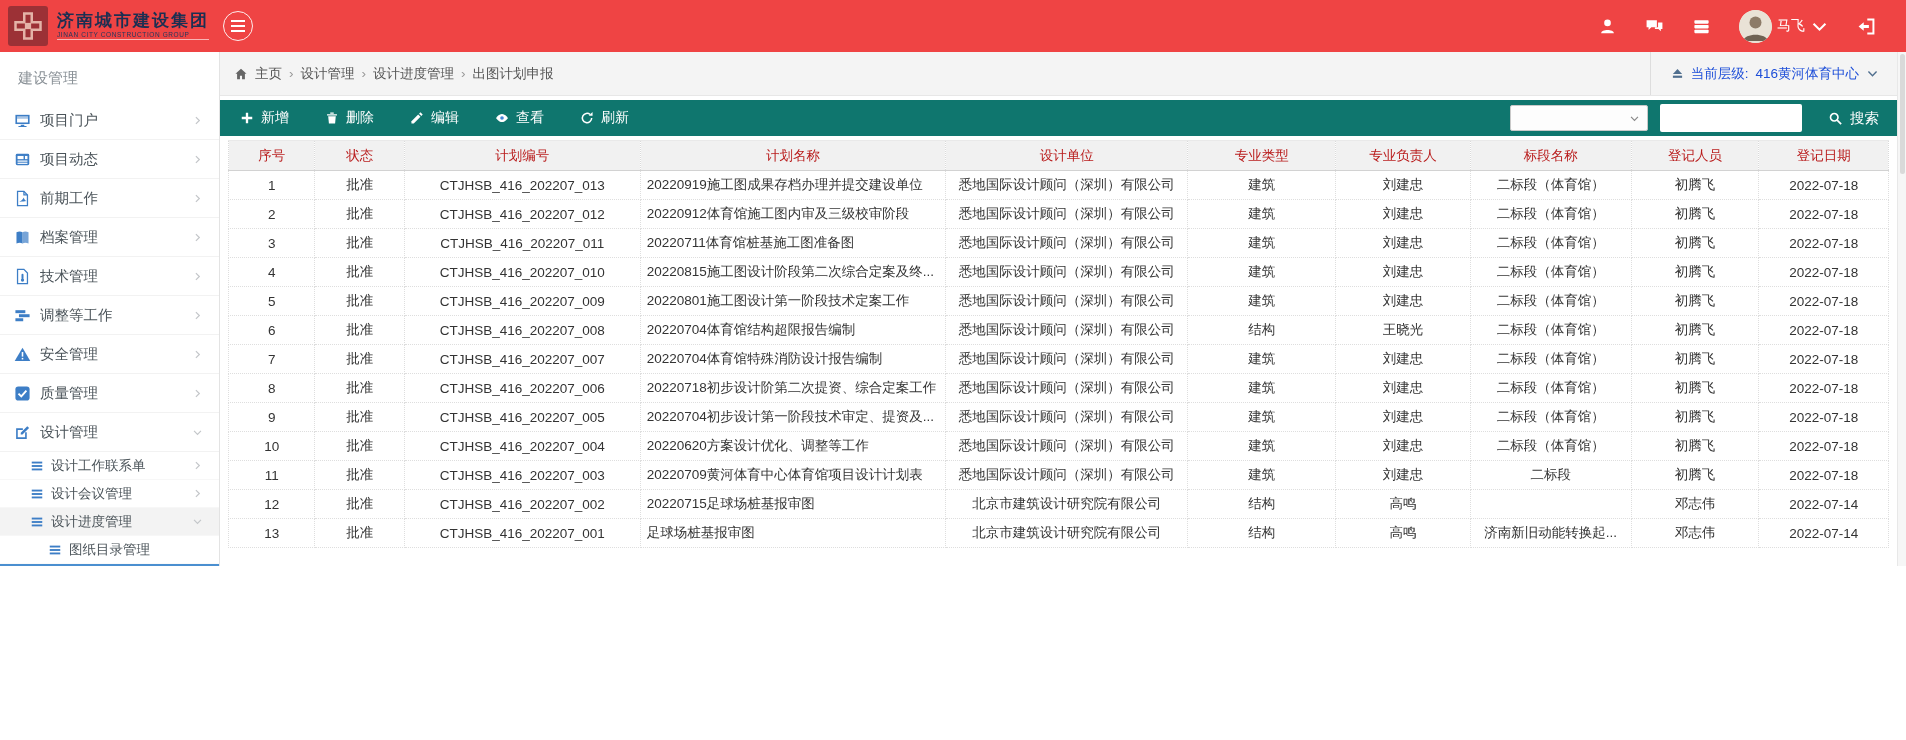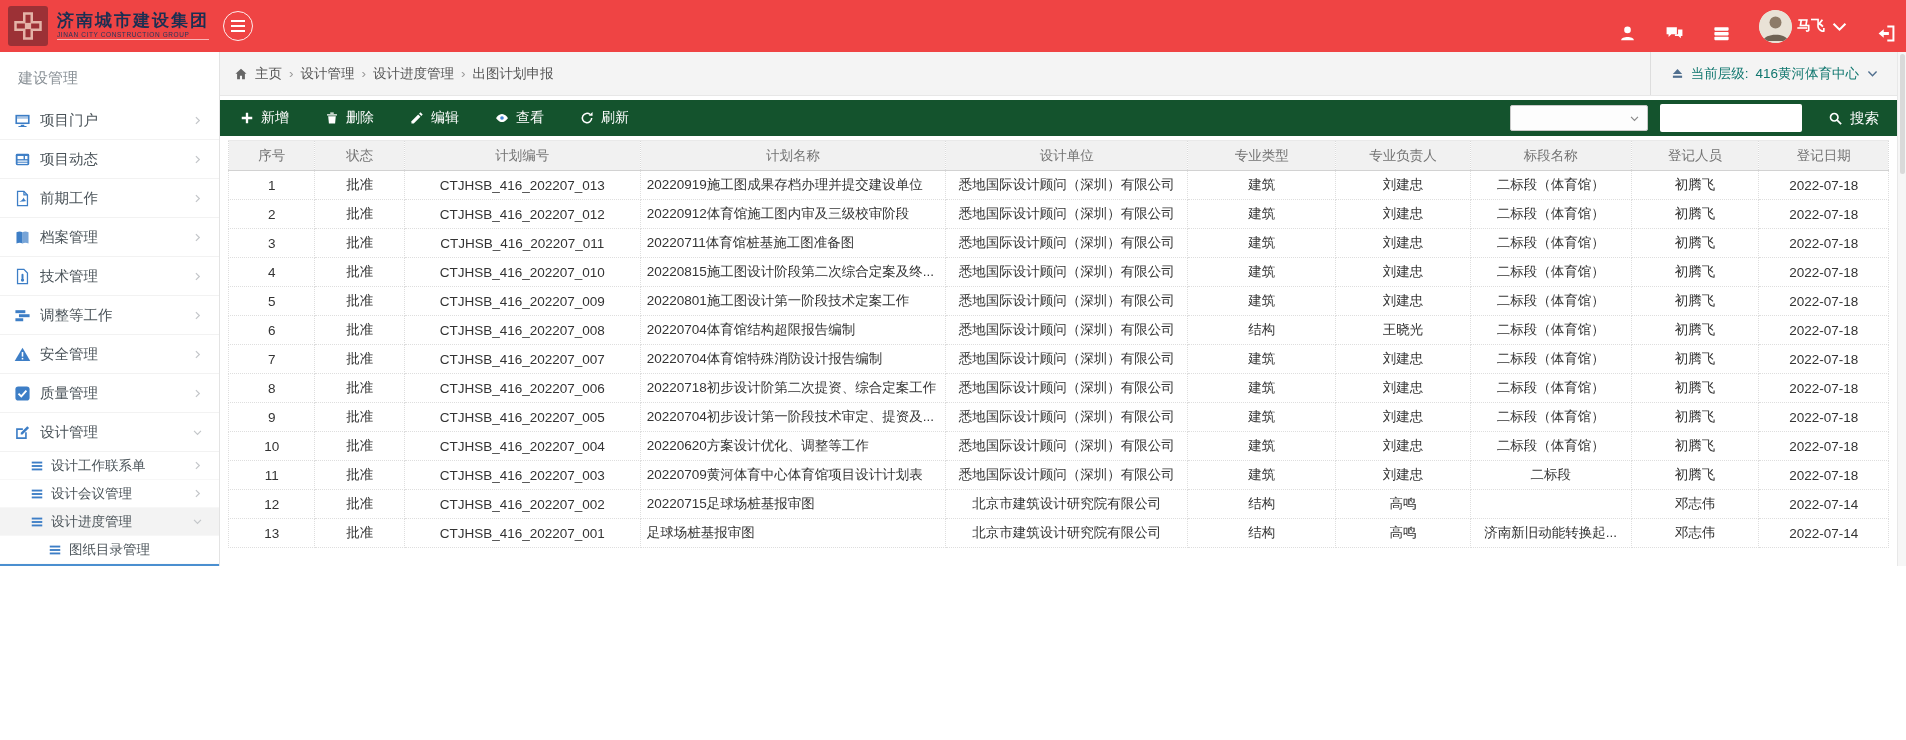--- a/index.html
+++ b/index.html
@@ -17,7 +17,7 @@
   .brand-sub { font-size:6.5px; letter-spacing:.6px; color:#24375e; border-bottom:1px solid rgba(255,255,255,.6); padding-bottom:1px; }
   .hamburger { width:30px; height:30px; border-radius:50%; border:1px solid rgba(255,255,255,.9); background:transparent; margin-left:14px; display:flex; flex-direction:column; align-items:center; justify-content:center; gap:3px; cursor:pointer; }
   .hamburger i { display:block; width:14px; height:2px; background:#fff; }
-  .top-actions { display:flex; align-items:flex-end; gap:28px; padding-right:10px; color:#fff;font-weight:bold; }
+  .top-actions { display:flex; align-items:center; gap:28px; padding-right:30px; color:#fff; }
   .top-actions svg.icon { width:19px; height:19px; }
   .avatar { width:33px; height:33px; border-radius:50%; overflow:hidden; background:#ece6dc; display:block; }
   .userbox { display:flex; align-items:center; gap:5px; color:#fff; cursor:pointer; }

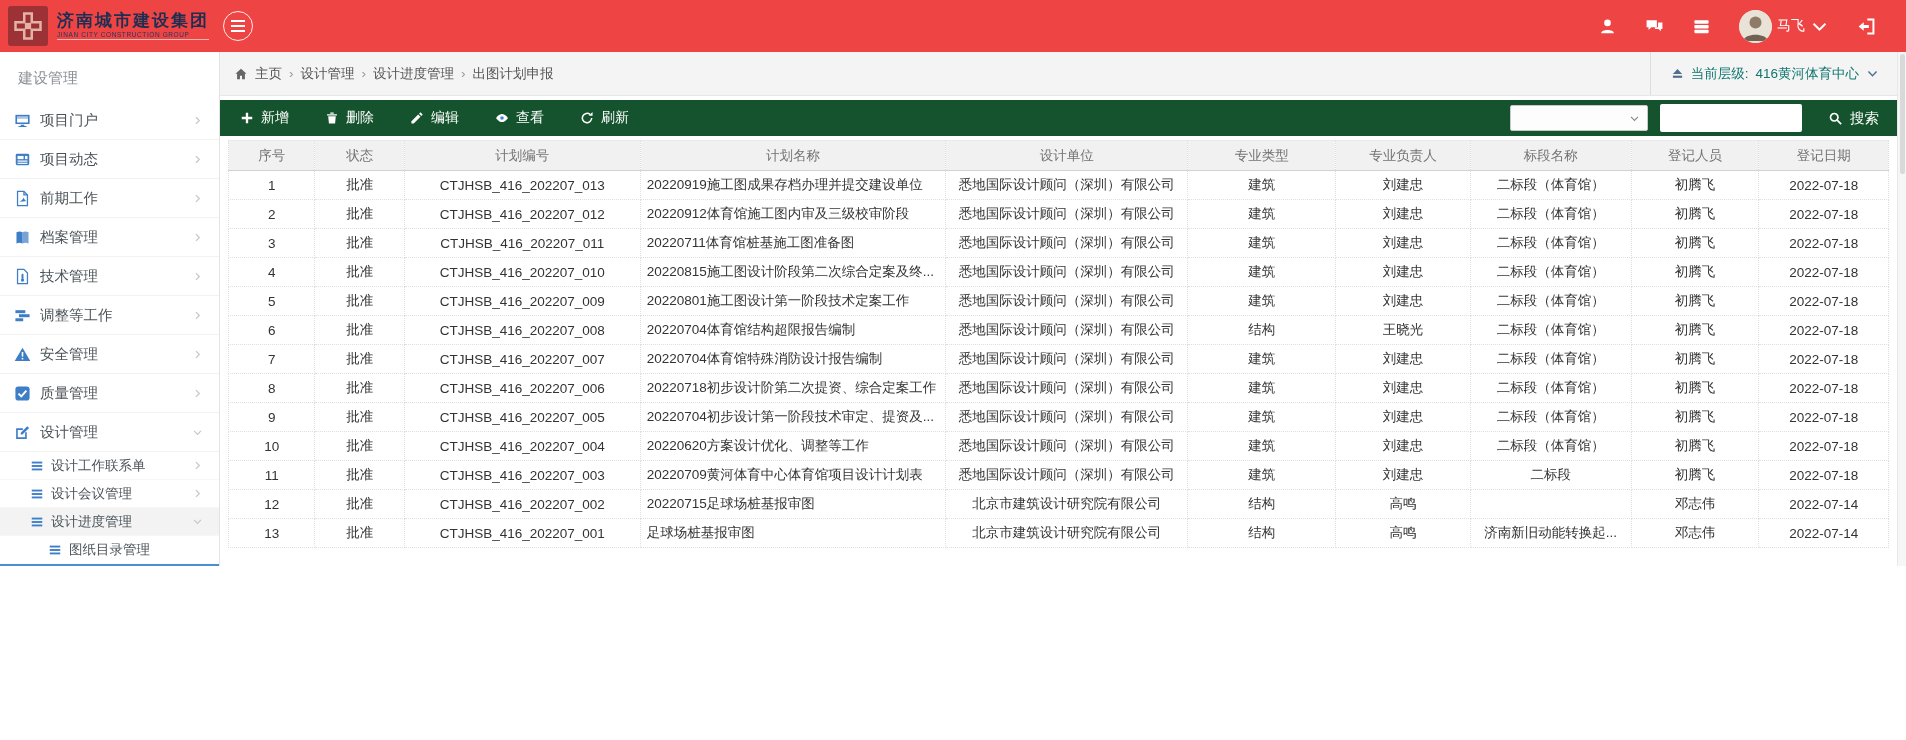--- a/index.html
+++ b/index.html
@@ -52,7 +52,7 @@
   .breadcrumb .home { width:14px; height:14px; color:#666; }
   .crumb { cursor:pointer; }
   .sep { color:#999; }
-  .level-box { display:flex; align-items:center; gap:7px; border-left:1px solid #ddd; height:100%; padding:0 18px 0 20px; color:#0f766e; cursor:pointer; }
+  .level-box { display:flex; align-items:center; gap:7px; border-left:1px solid #ddd; height:100%; padding:0 18px 0 20px; color:#1d4ed8; cursor:pointer; }
   .level-box svg.icon { width:13px; height:13px; color:#4f6e8e; }
   .level-box .caret { width:10px; height:10px; color:#8aa0b5; }
 

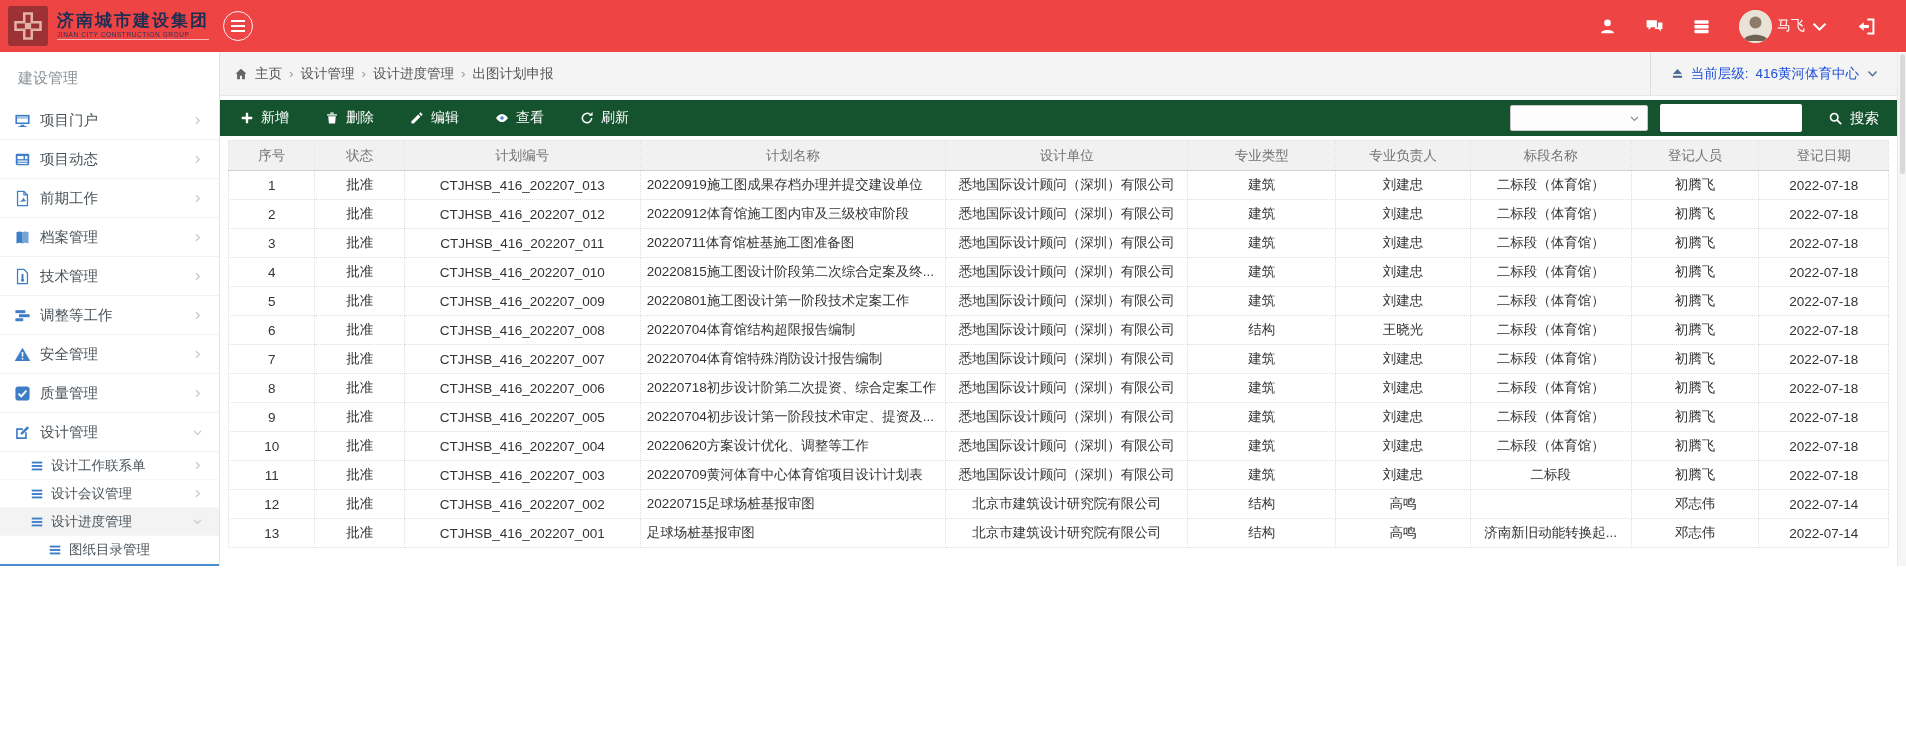--- a/index.html
+++ b/index.html
@@ -56,7 +56,7 @@
   .level-box svg.icon { width:13px; height:13px; color:#4f6e8e; }
   .level-box .caret { width:10px; height:10px; color:#8aa0b5; }
 
-  .toolbar { height:36px; background:#14532d; margin-top:4px; display:flex; align-items:center; padding:0 10px 0 20px; color:#fff; }
+  .toolbar { height:36px; background:#0f766e; margin-top:4px; display:flex; align-items:center; padding:0 10px 0 20px; color:#fff; }
   .tb-btn { display:flex; align-items:center; gap:7px; background:none; border:none; color:#fff; font-size:14px; margin-right:36px; cursor:pointer; font-family:inherit; }
   .tb-btn svg.icon { width:14px; height:14px; }
   .tb-right { margin-left:auto; display:flex; align-items:center; }

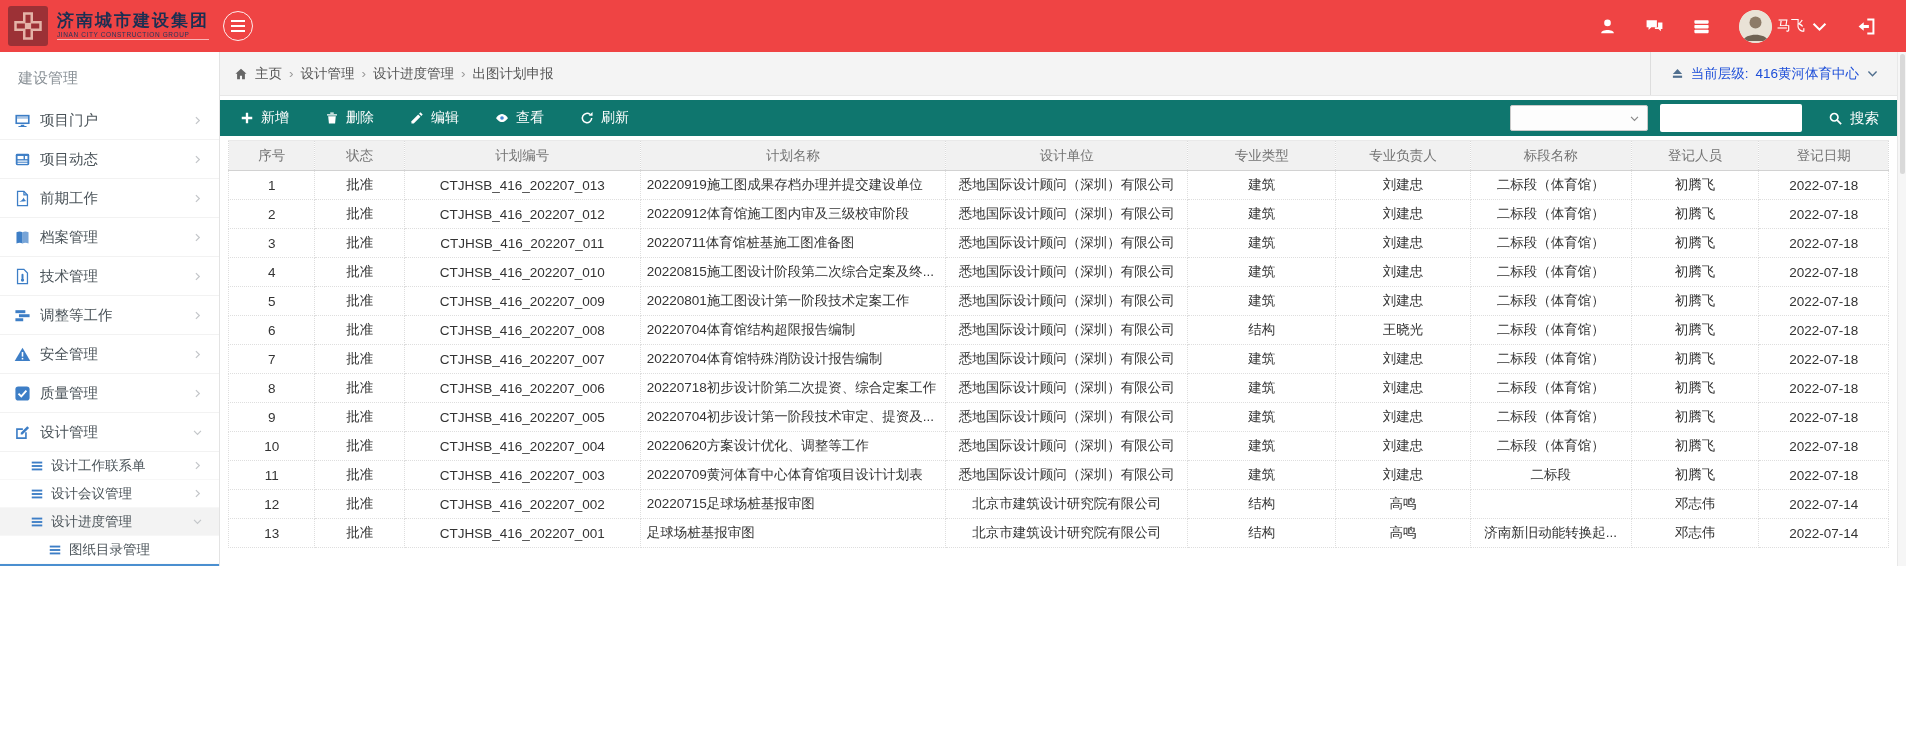--- a/index.html
+++ b/index.html
@@ -68,7 +68,7 @@
 
   .table-wrap { margin-top:4px; padding:0 8px; }
   table { width:100%; border-collapse:collapse; table-layout:fixed; font-size:13.5px; }
-  thead th { background:#f1f1f1; height:30px; font-weight:normal; color:#737373; border:1px dotted #dadada; border-top:1px solid #e9e9e9; border-bottom:1px solid #d2d2d2; overflow:hidden; white-space:nowrap; }
+  thead th { background:#f1f1f1; height:30px; font-weight:normal; color:#b91c1c; border:1px dotted #dadada; border-top:1px solid #e9e9e9; border-bottom:1px solid #d2d2d2; overflow:hidden; white-space:nowrap; }
   tbody td { height:29px; text-align:center; color:#333; border:1px dotted #dedede; padding:0 6px; overflow:hidden; white-space:nowrap; text-overflow:ellipsis; }
   tbody td.left { text-align:left; }
   tbody tr { background:#fff; cursor:pointer; }

